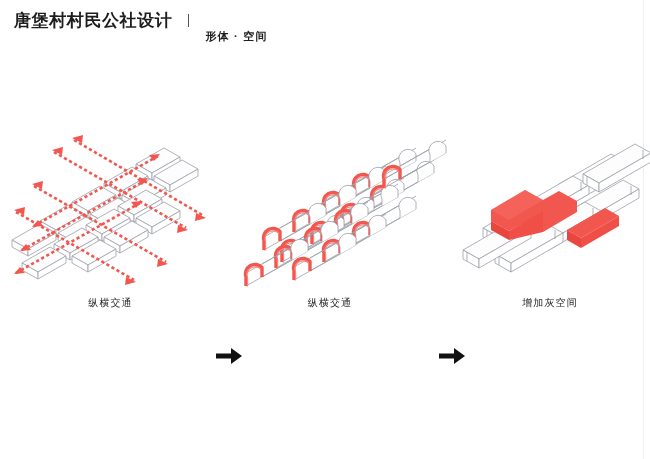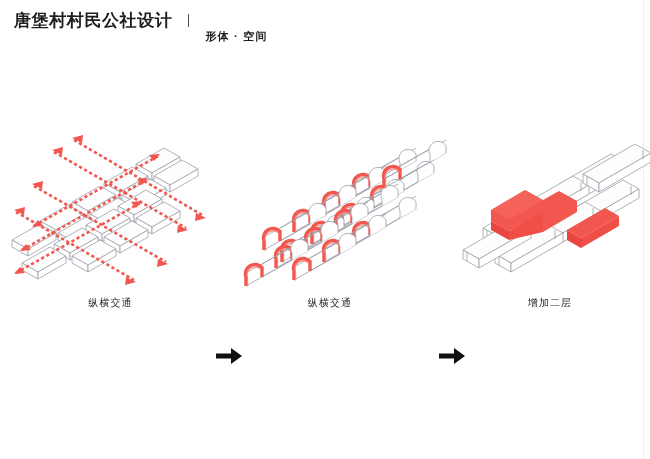--- a/index.html
+++ b/index.html
@@ -299,7 +299,7 @@
           </g>
         </svg>
       </div>
-      <div class="caption">增加二层</div>
+      <div class="caption">增加灰空间</div>
     </div>
 
     <div class="connector" id="connector-1">

